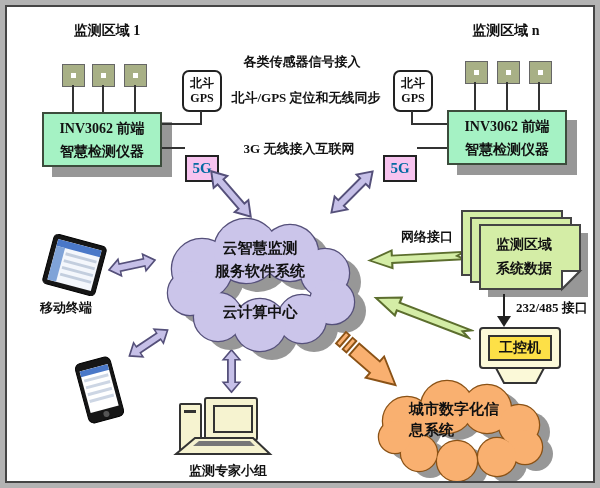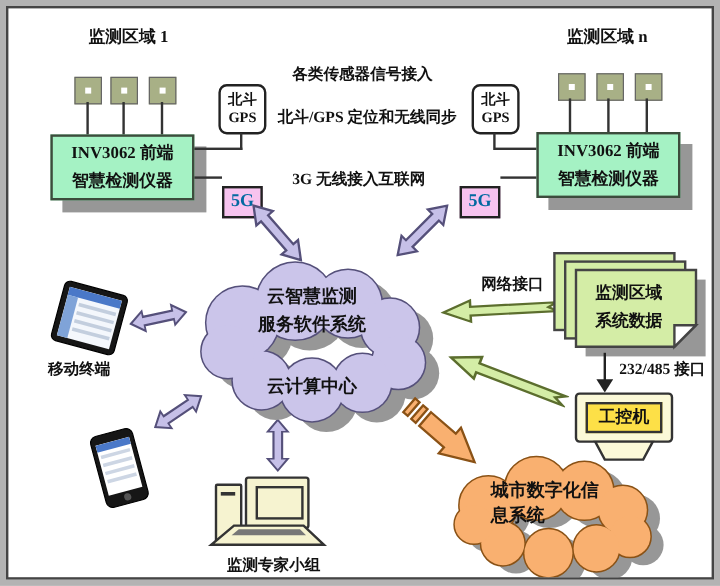--- a/index.html
+++ b/index.html
@@ -147,7 +147,7 @@
     <div>云智慧监测</div>
     <div>服务软件系统</div>
   </div>
-  <div class="cloudtxt f15" style="left:253px;top:306px;transform:translateX(-50%);">云计算中心</div>
+  <div class="cloudtxt f15" style="left:253px;top:296px;transform:translateX(-50%);">云计算中心</div>
 
   <div class="tablet">
     <div class="t-screen">

